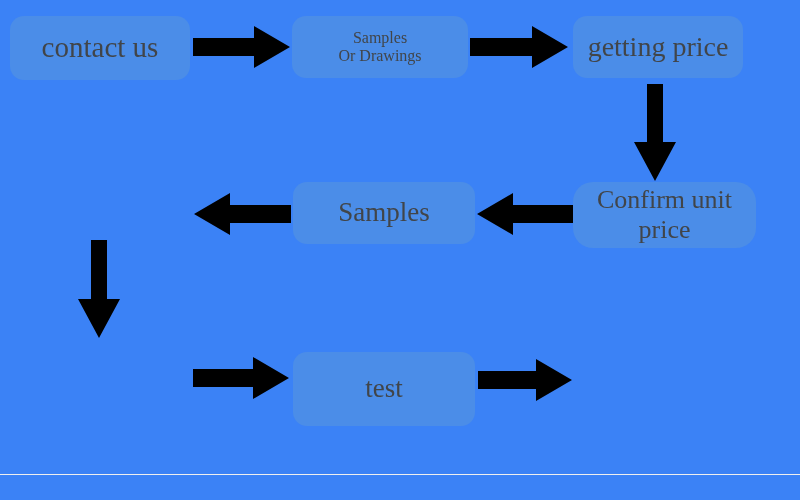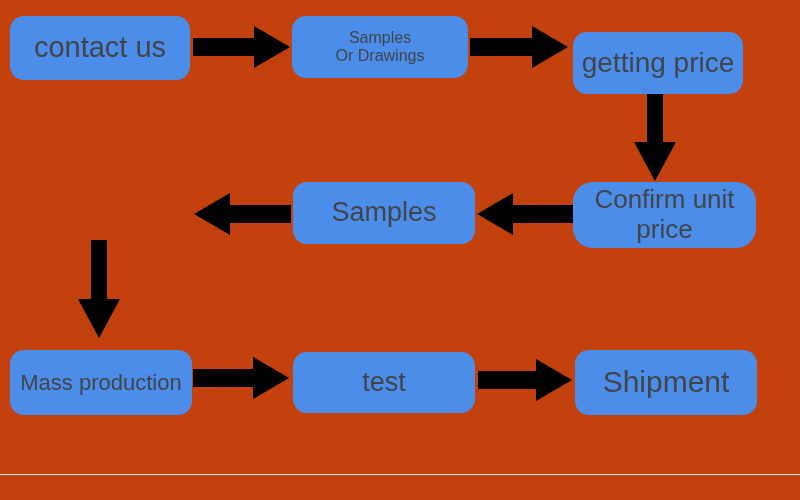--- a/index.html
+++ b/index.html
@@ -11,9 +11,9 @@
     position: relative;
     width: 800px;
     height: 500px;
-    background: #c2410c;
+    background: #3b82f6;
     overflow: hidden;
-    font-family: Liberation Sans, sans-serif;
+    font-family: Liberation Serif, serif;
   }
   .arrows-layer {
     position: absolute;

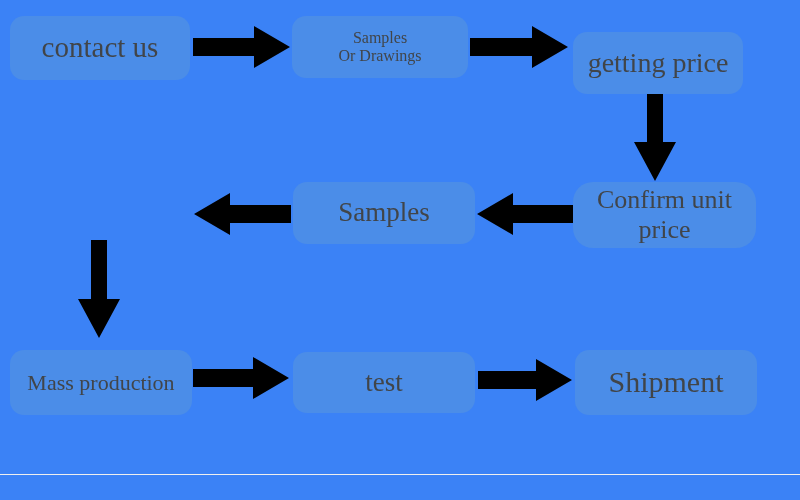--- a/index.html
+++ b/index.html
@@ -41,7 +41,7 @@
   
   .n-contact-us      { left: 10px;  top: 16px;  width: 180px; height: 64px; font-size: 29px; }
   .n-samples         { left: 292px; top: 16px;  width: 176px; height: 62px; font-size: 16px; }
-  .n-getting-price   { left: 573px; top: 32px;  width: 170px; height: 62px; font-size: 28px; }
+  .n-getting-price   { left: 573px; top: 16px;  width: 170px; height: 62px; font-size: 28px; }
   
   .n-confirm-prod    { left: 8px;   top: 171px; width: 184px; height: 63px; font-size: 18px; }
   .n-payment         { left: 293px; top: 182px; width: 182px; height: 62px; font-size: 27px; }

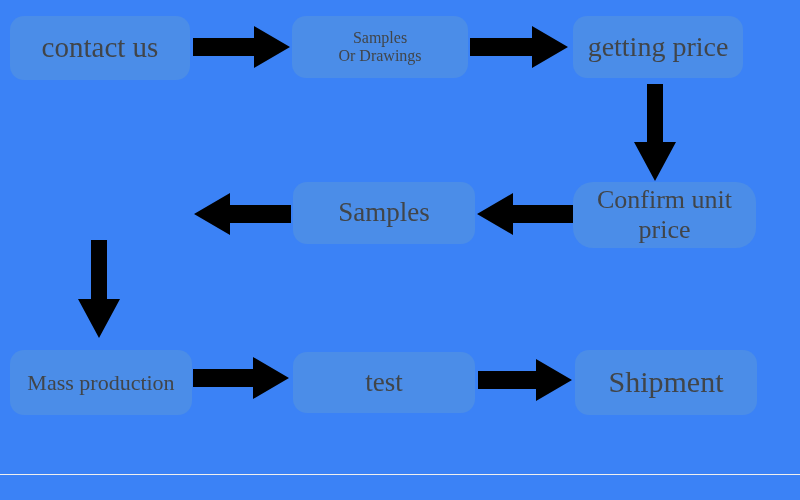--- a/index.html
+++ b/index.html
@@ -103,9 +103,6 @@
 price</span>
   </div>
 
-  <div class="node n-mass-production">
-    <span class="node-label">Mass production</span>
-  </div>
   <div class="node n-test">
     <span class="node-label">test</span>
   </div>

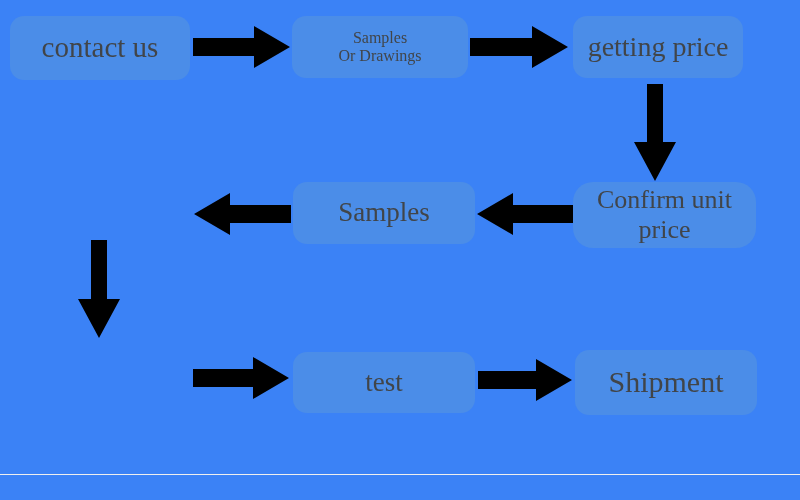--- a/index.html
+++ b/index.html
@@ -48,7 +48,7 @@
   .n-confirm-unit    { left: 573px; top: 182px; width: 183px; height: 66px; font-size: 26px; border-radius: 20px; }
   
   .n-mass-production { left: 10px;  top: 350px; width: 182px; height: 65px; font-size: 22px; }
-  .n-test            { left: 293px; top: 352px; width: 182px; height: 61px; font-size: 27px; }
+  .n-test            { left: 293px; top: 352px; width: 182px; height: 74px; font-size: 27px; }
   .n-shipment        { left: 575px; top: 350px; width: 182px; height: 65px; font-size: 30px; }
 
   .bottom-hairline {

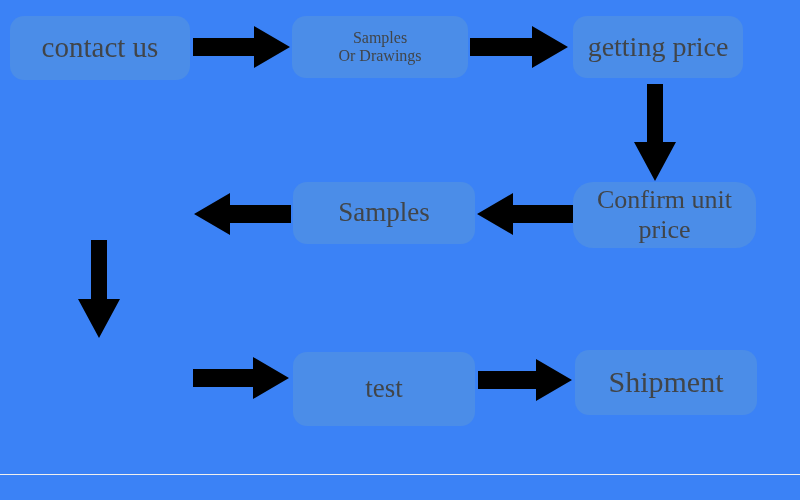--- a/index.html
+++ b/index.html
@@ -106,9 +106,6 @@
   <div class="node n-test">
     <span class="node-label">test</span>
   </div>
-  <div class="node n-shipment">
-    <span class="node-label">Shipment</span>
-  </div>
 
   <div class="bottom-hairline"></div>
 </div>

